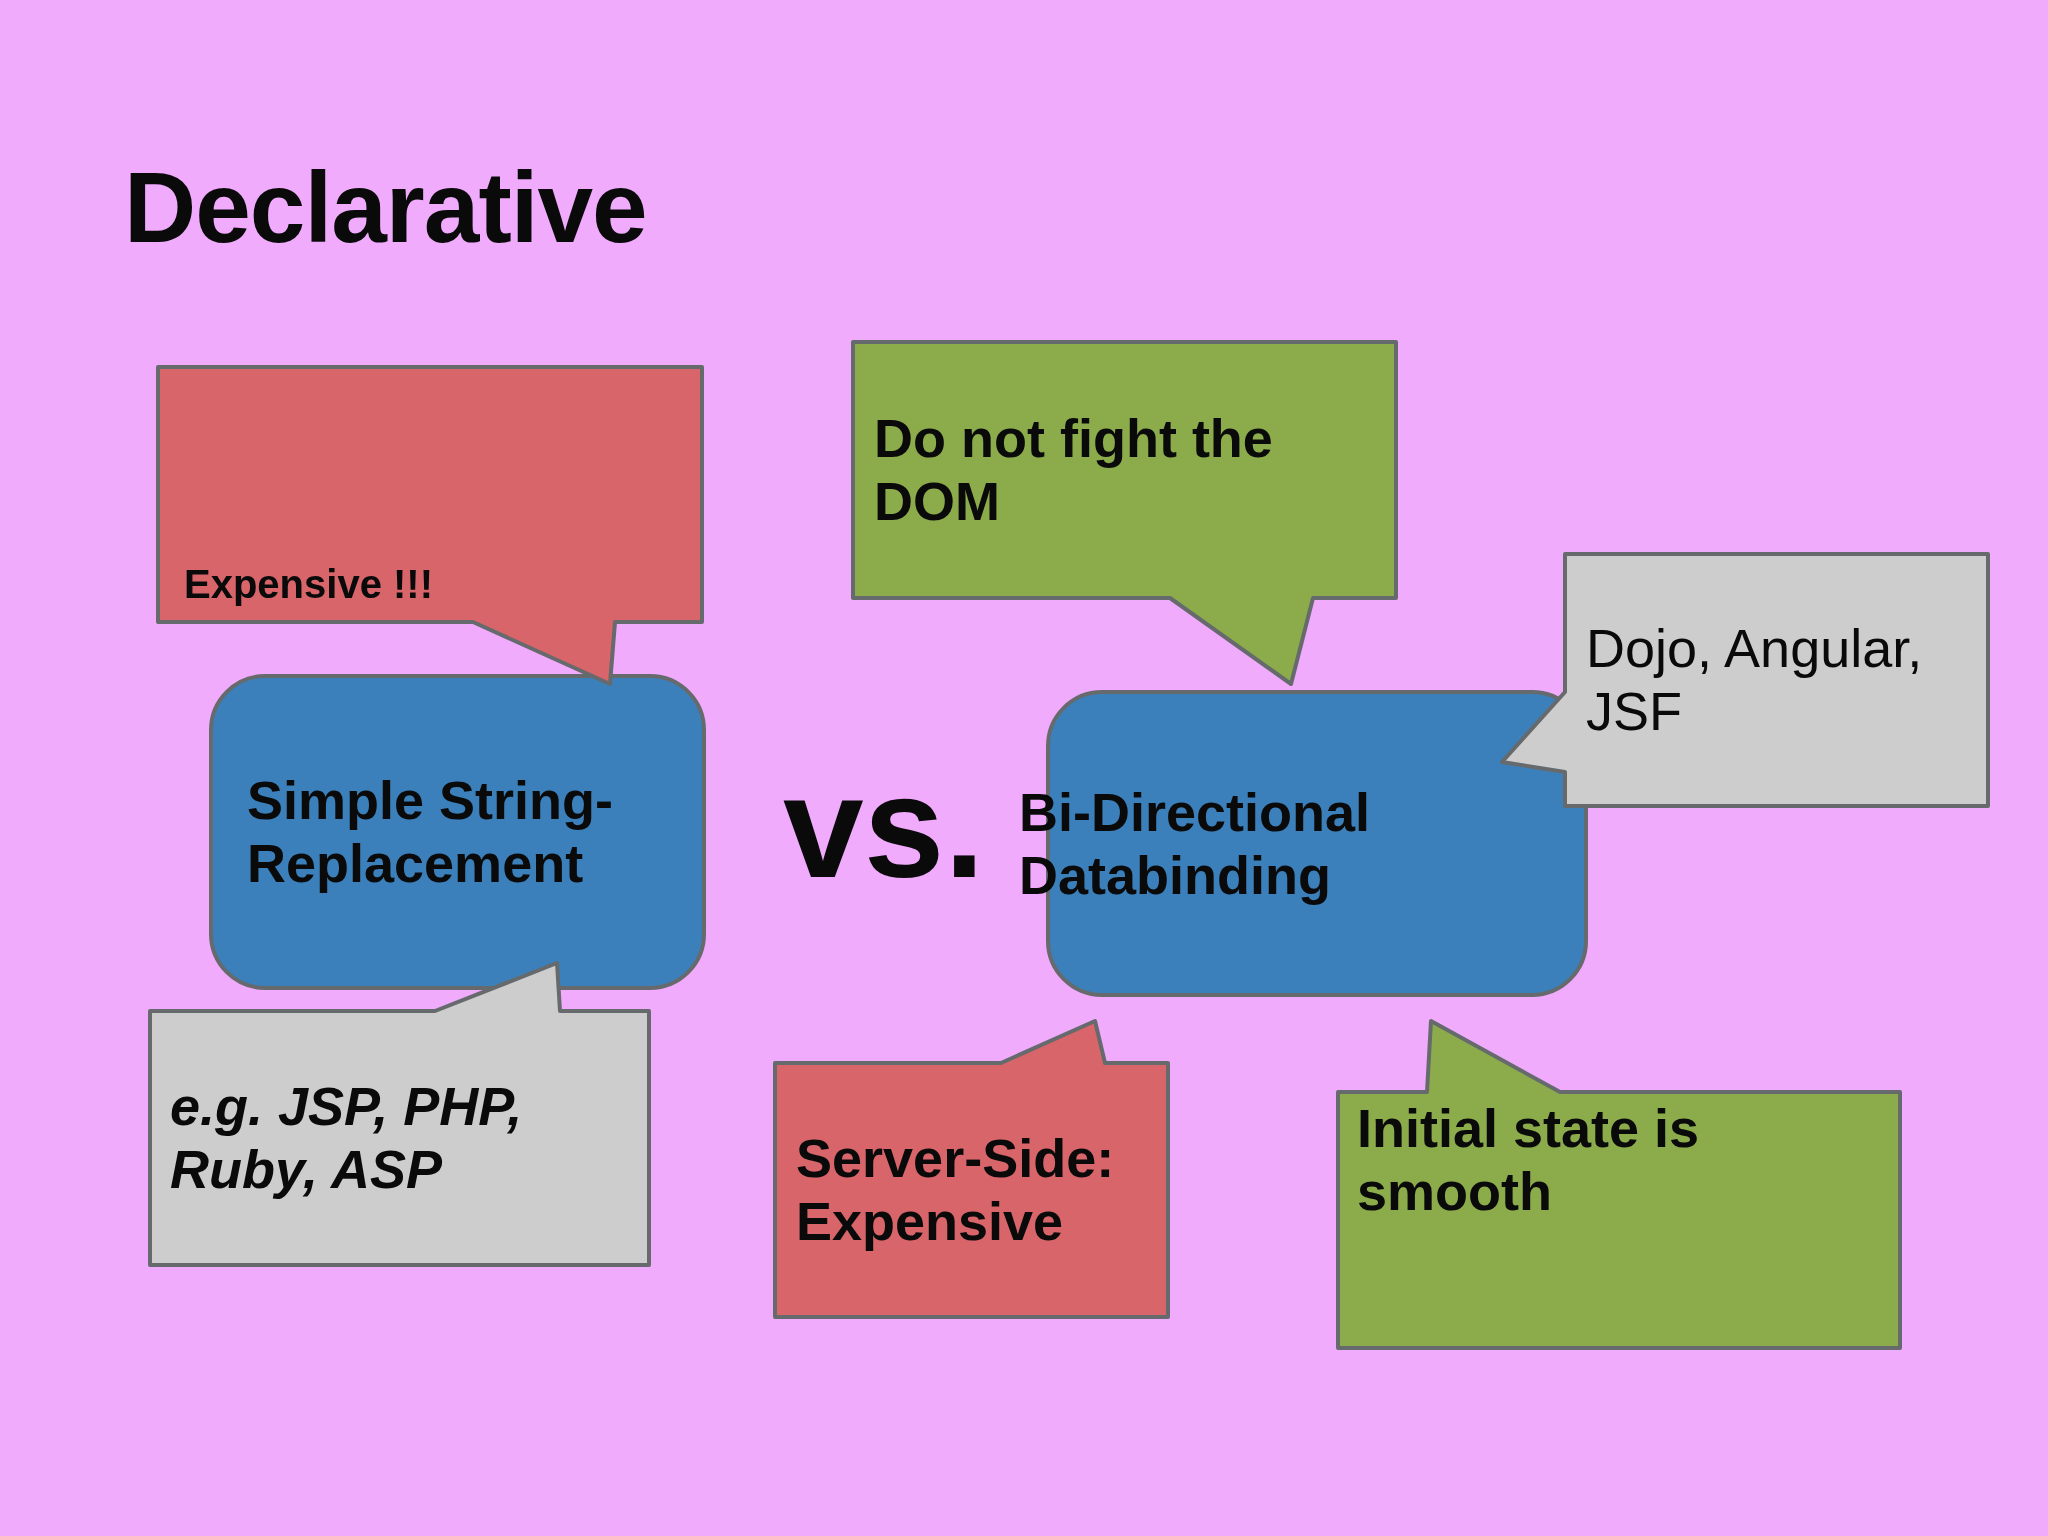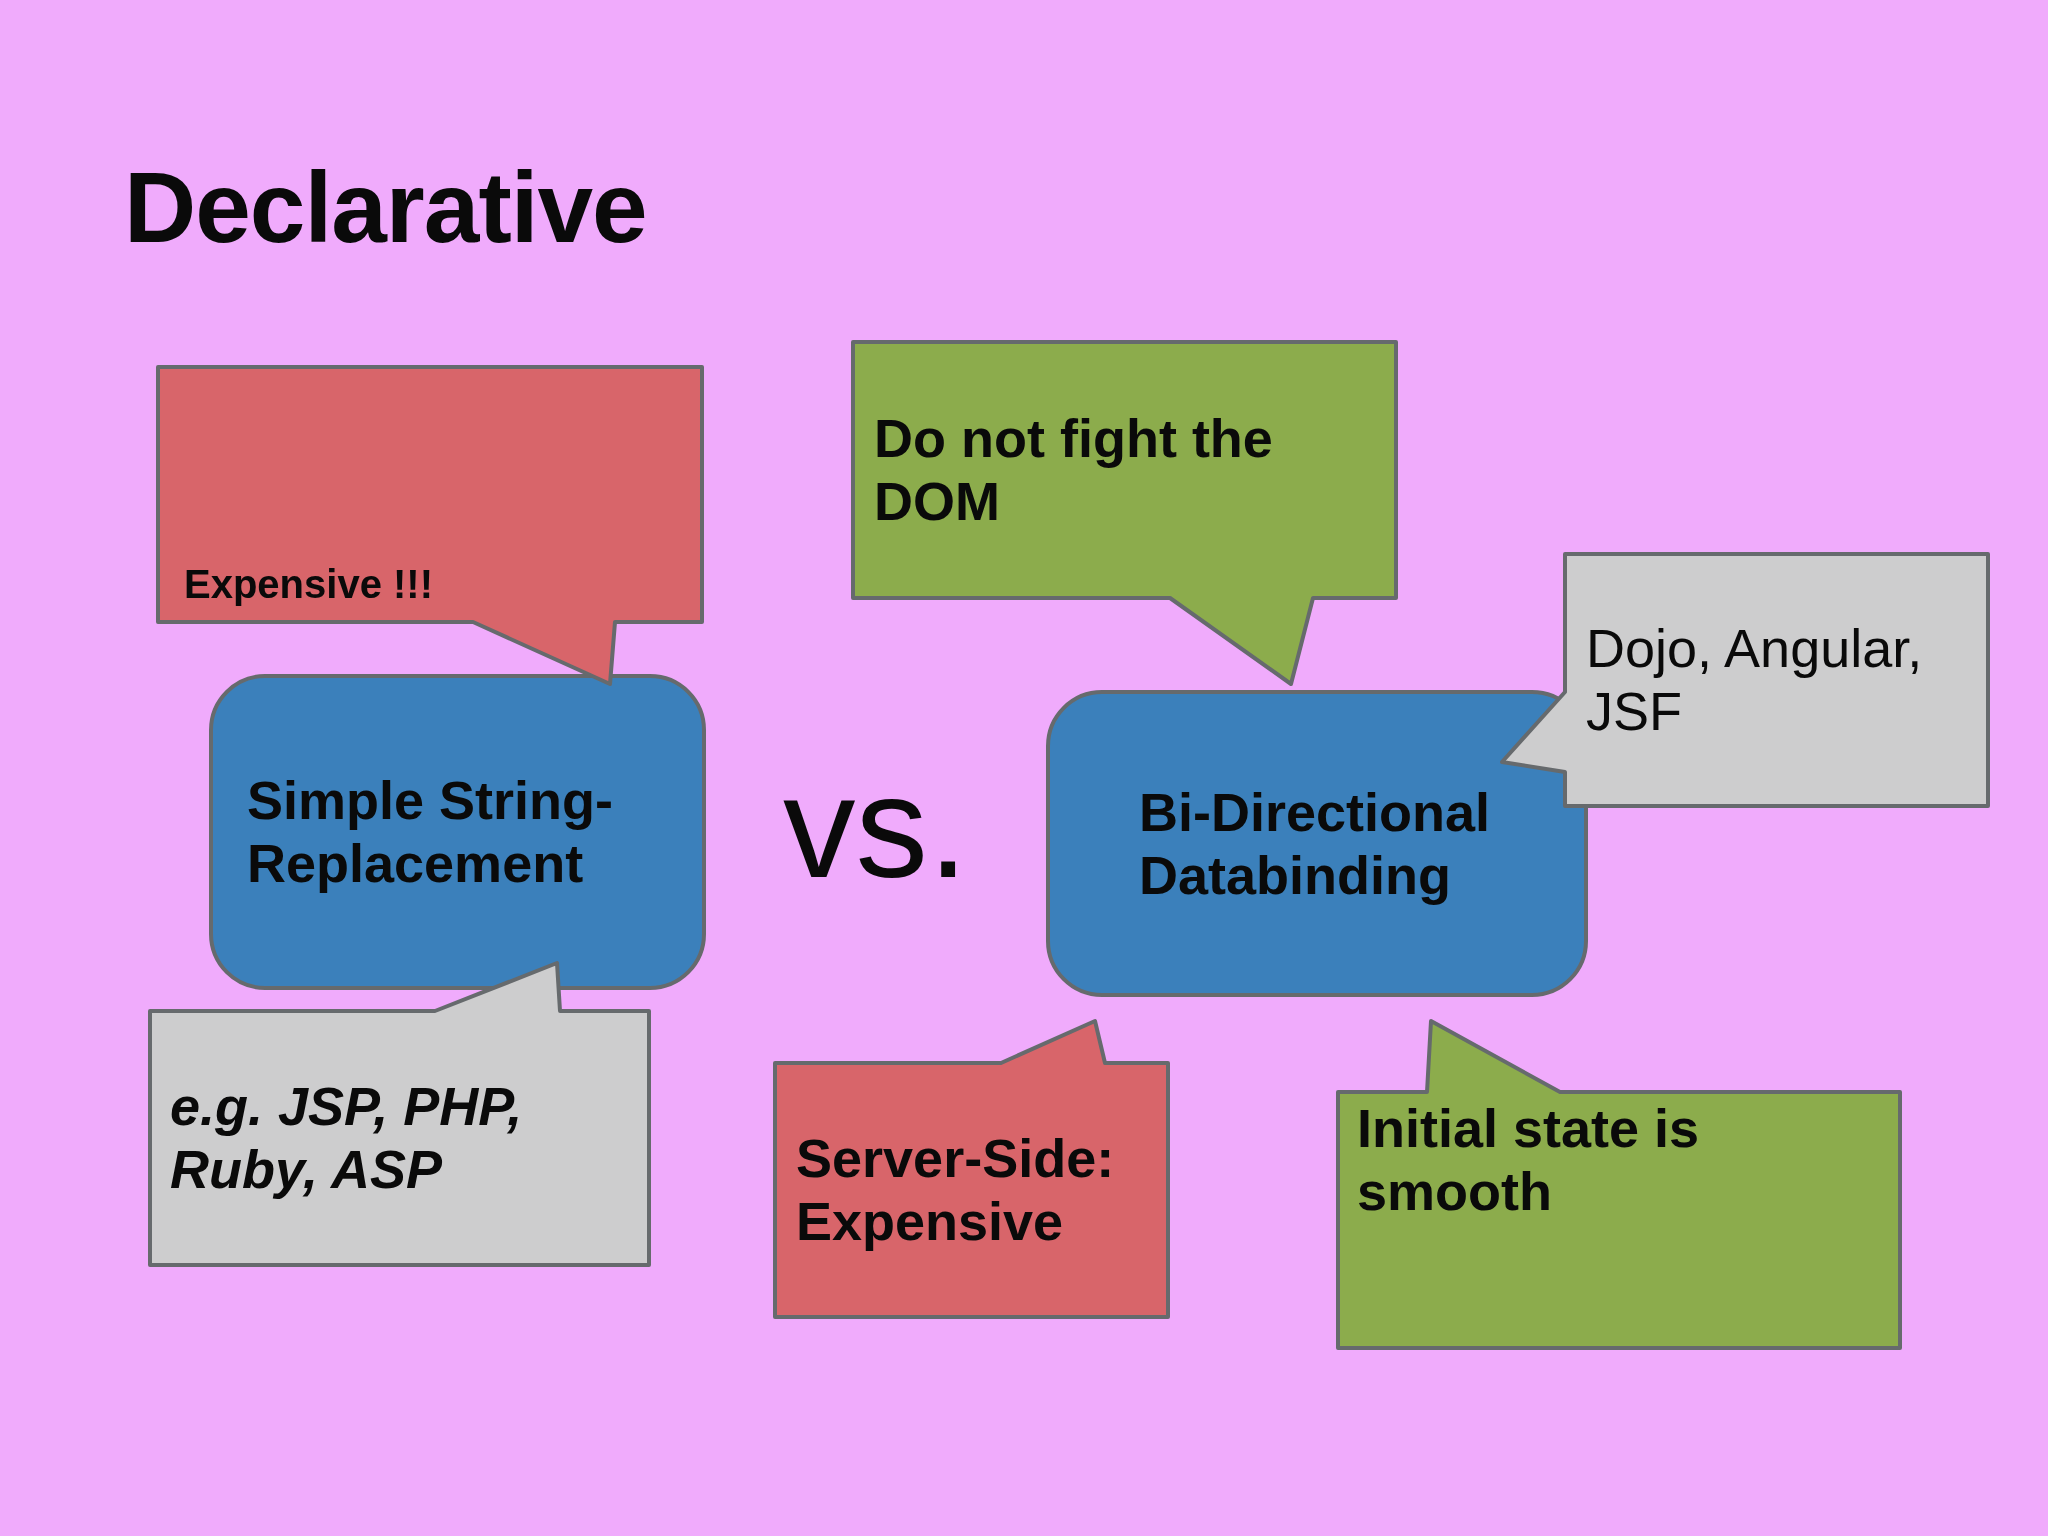--- a/index.html
+++ b/index.html
@@ -37,7 +37,7 @@
     position:absolute;
     left:783px;top:755px;
     font-size:145px;
-    font-weight:normal;
+    font-weight:bold;
     line-height:1;
   }
   

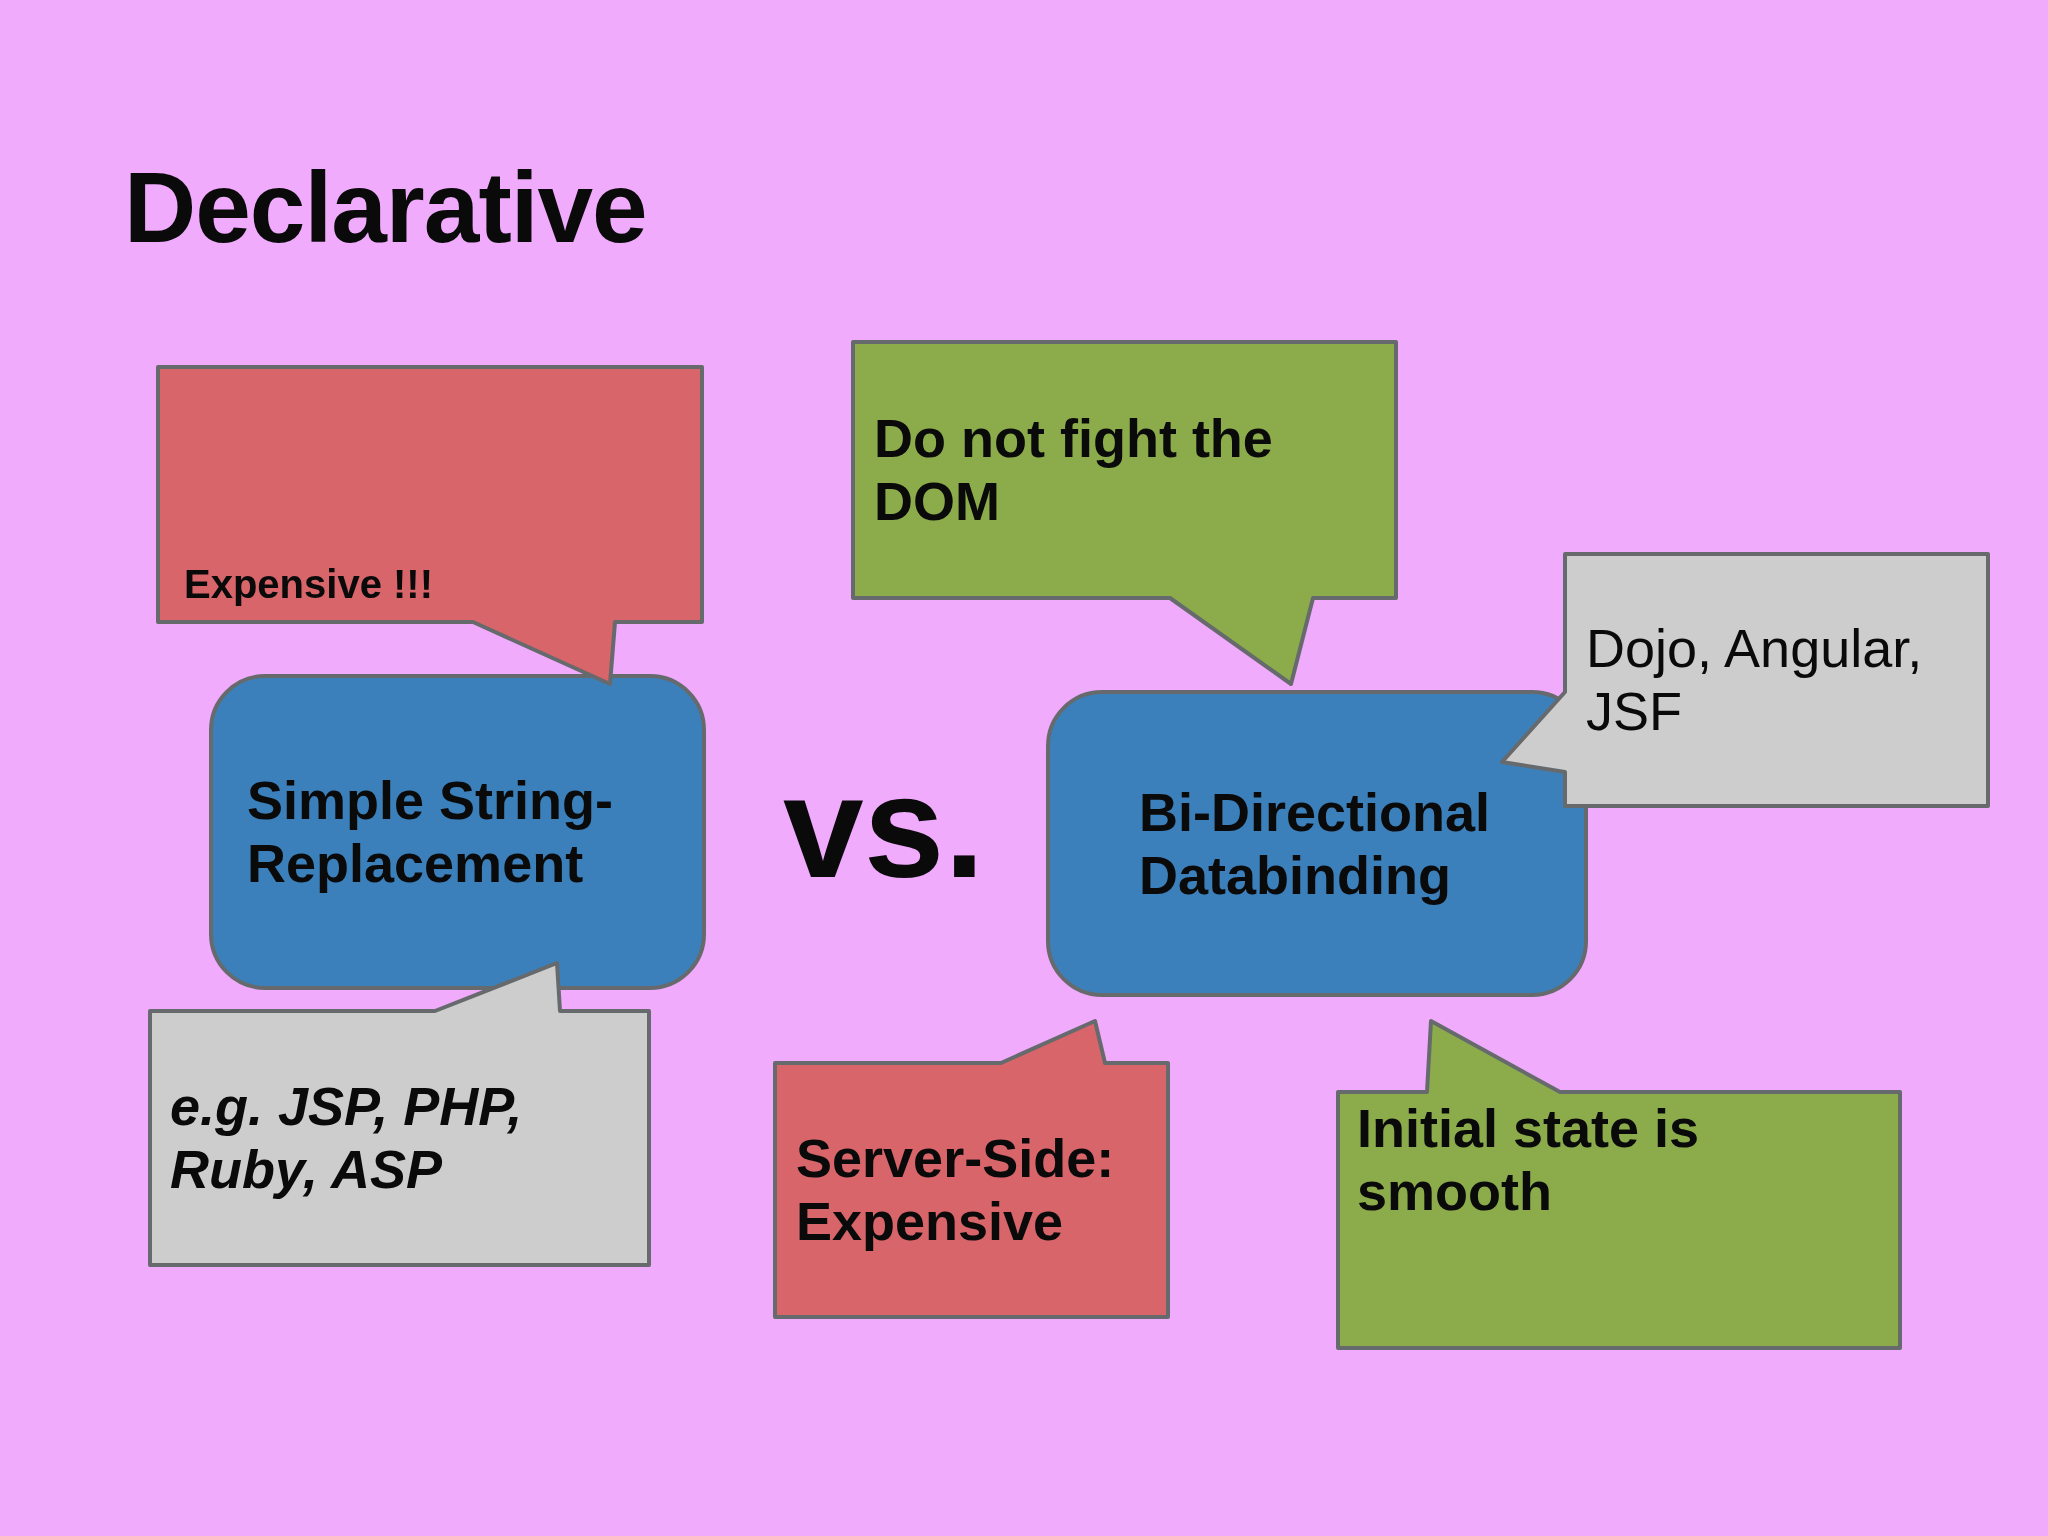--- a/index.html
+++ b/index.html
@@ -43,7 +43,7 @@
   
   #t-expensive{left:158px;top:361px;width:544px;height:255px;padding-left:26px;font-size:40px;justify-content:flex-end;}
   #t-simple   {left:211px;top:676px;width:457px;height:312px;padding-left:36px;}
-  #t-bidirectional{left:1106px;top:692px;width:505px;height:303px;padding-left:33px;}
+  #t-bidirectional{left:986px;top:692px;width:505px;height:303px;padding-left:33px;}
   #t-dojo     {left:1565px;top:554px;width:402px;height:252px;padding-left:21px;}
   #t-eg       {left:150px;top:1011px;width:479px;height:254px;padding-left:20px;font-style:italic;}
   #t-server   {left:775px;top:1063px;width:372px;height:254px;padding-left:21px;}

